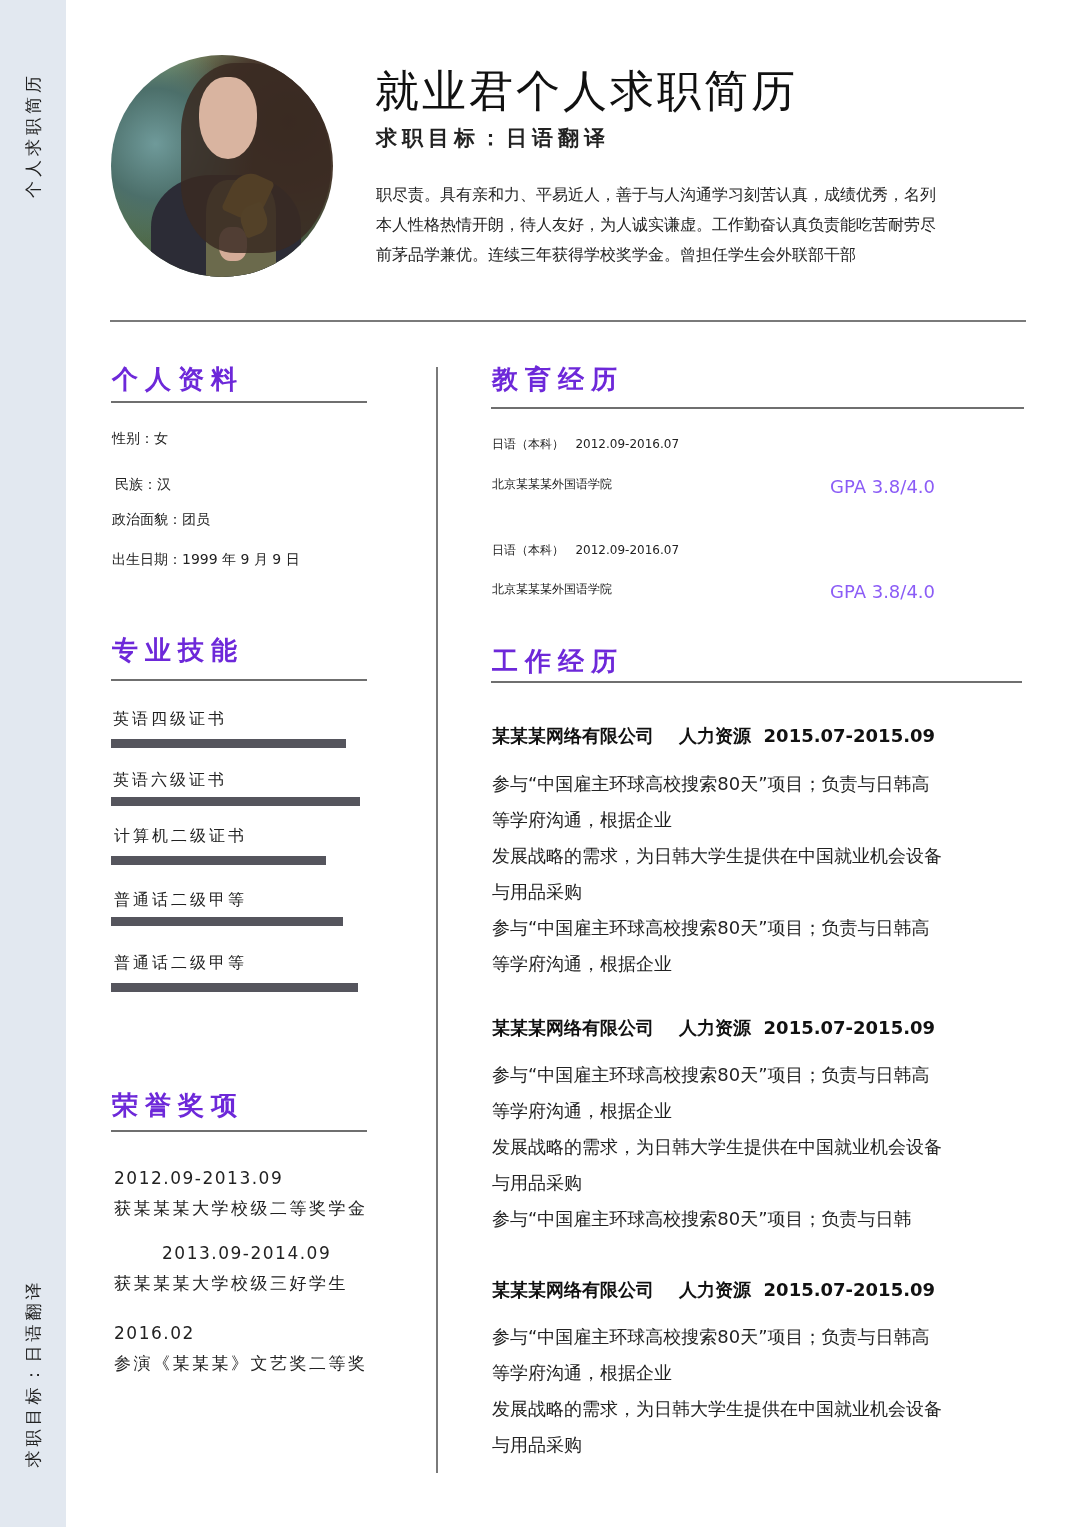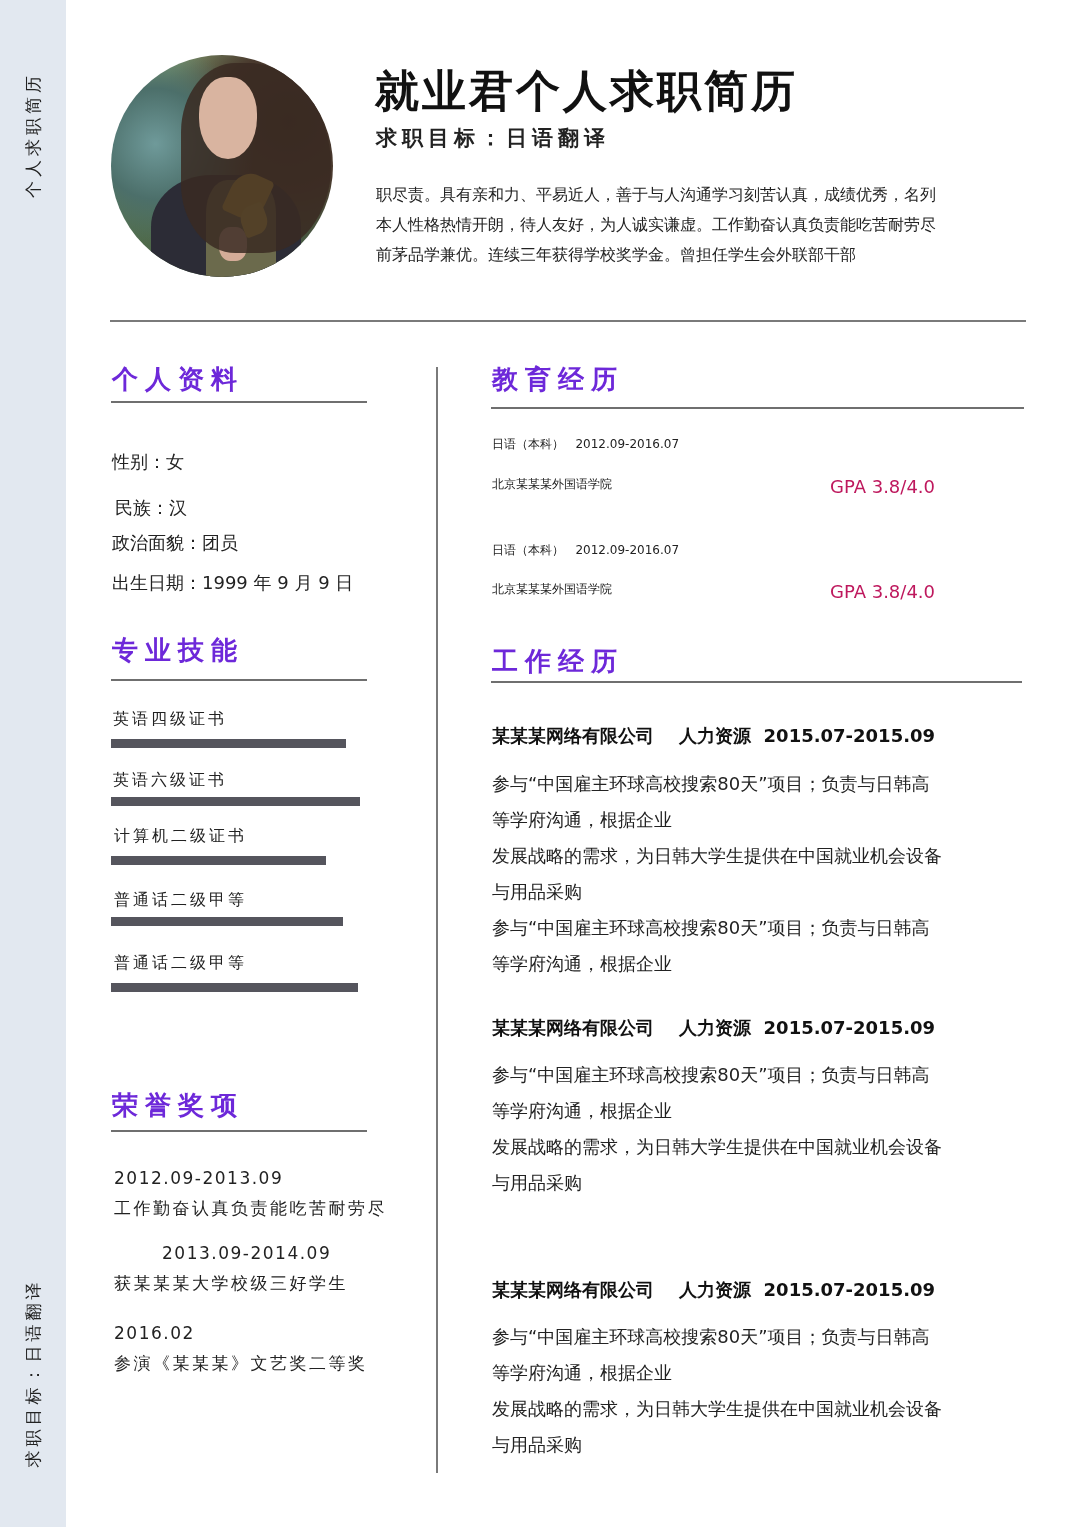--- a/index.html
+++ b/index.html
@@ -25,7 +25,7 @@
     .avatar .face, .avatar .hair { z-index: 2; }
     .avatar .face { z-index: 3; }
 
-    .title { position: absolute; left: 375px; top: 62px; font-size: 44px; font-weight: bold; color: #111; letter-spacing: 3px; }
+    .title { position: absolute; left: 375px; top: 62px; font-size: 44px; font-weight: normal; color: #111; letter-spacing: 3px; }
     .subtitle { position: absolute; left: 376px; top: 124px; font-size: 21px; color: #222; letter-spacing: 5px; font-weight: bold; }
     .intro { position: absolute; left: 376px; top: 180px; width: 650px; font-size: 16px; line-height: 30px; color: #222; }
 

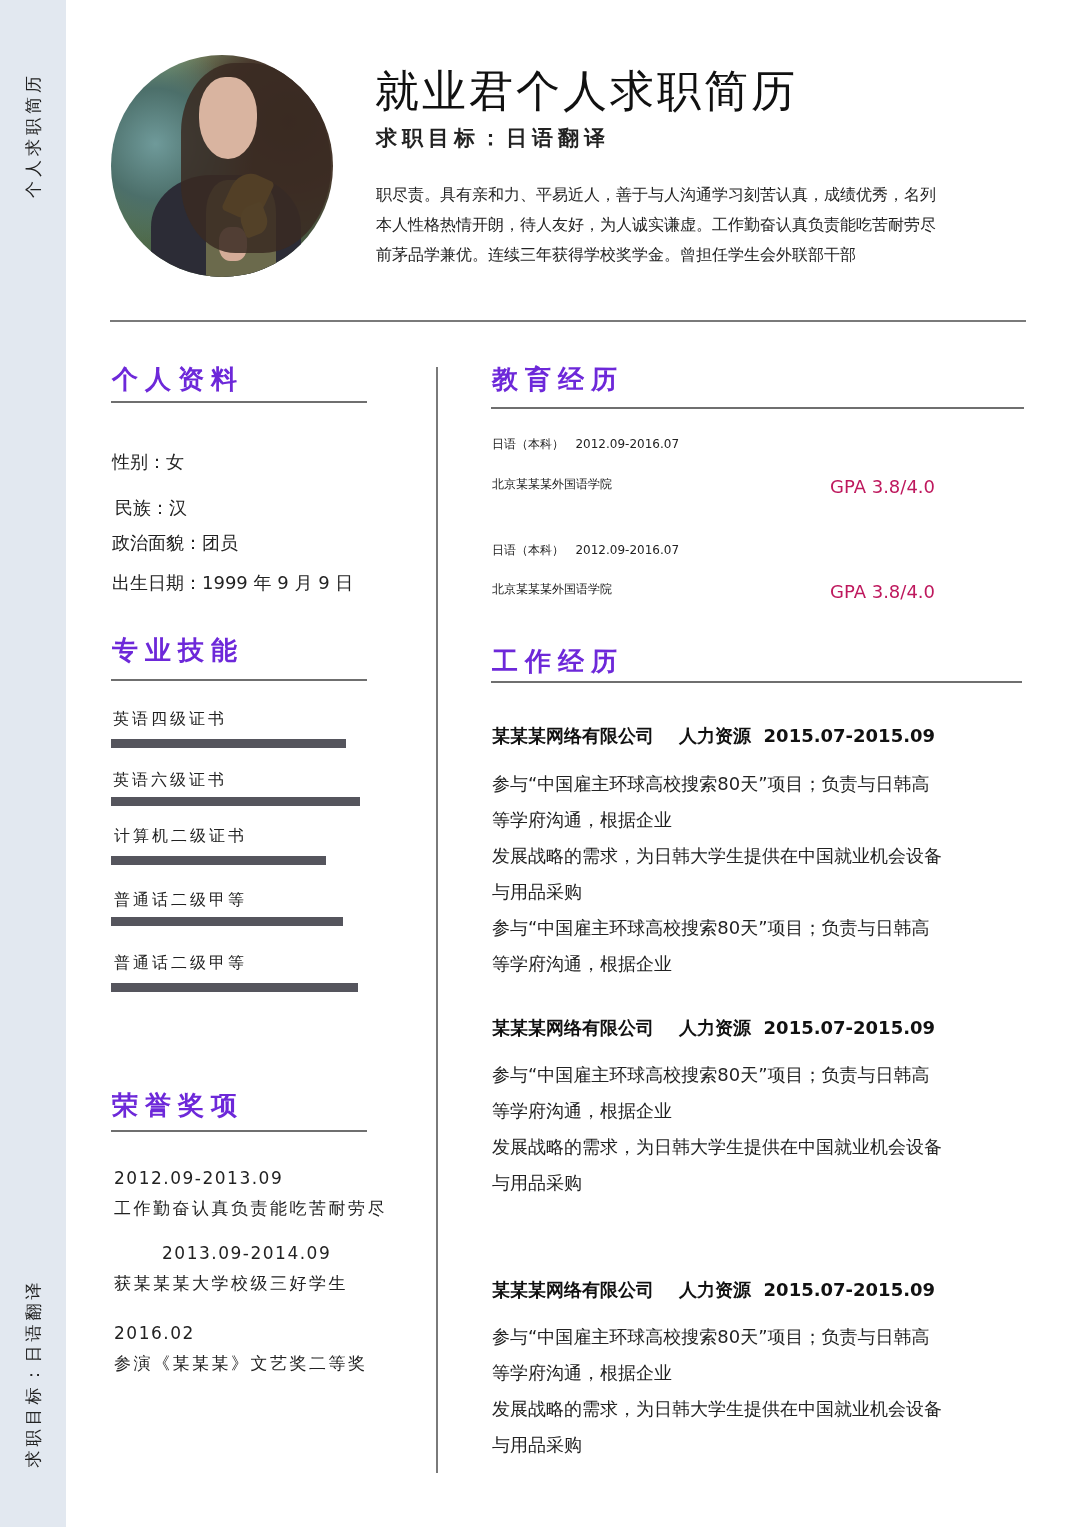--- a/index.html
+++ b/index.html
@@ -35,7 +35,7 @@
     .sec-title { position: absolute; font-size: 26px; font-weight: bold; color: #6d28d9; letter-spacing: 7px; }
     .sec-line { position: absolute; height: 2px; background: #6f6f6f; }
 
-    .info-item { position: absolute; left: 112px; font-size: 18px; color: #222; margin-top: 20px; }
+    .info-item { position: absolute; left: 112px; font-size: 14px; color: #222; }
 
     .skill-label { position: absolute; left: 113px; font-size: 16px; color: #222; letter-spacing: 3px; }
     .skill-bar { position: absolute; left: 111px; height: 9px; background: #55555d; }

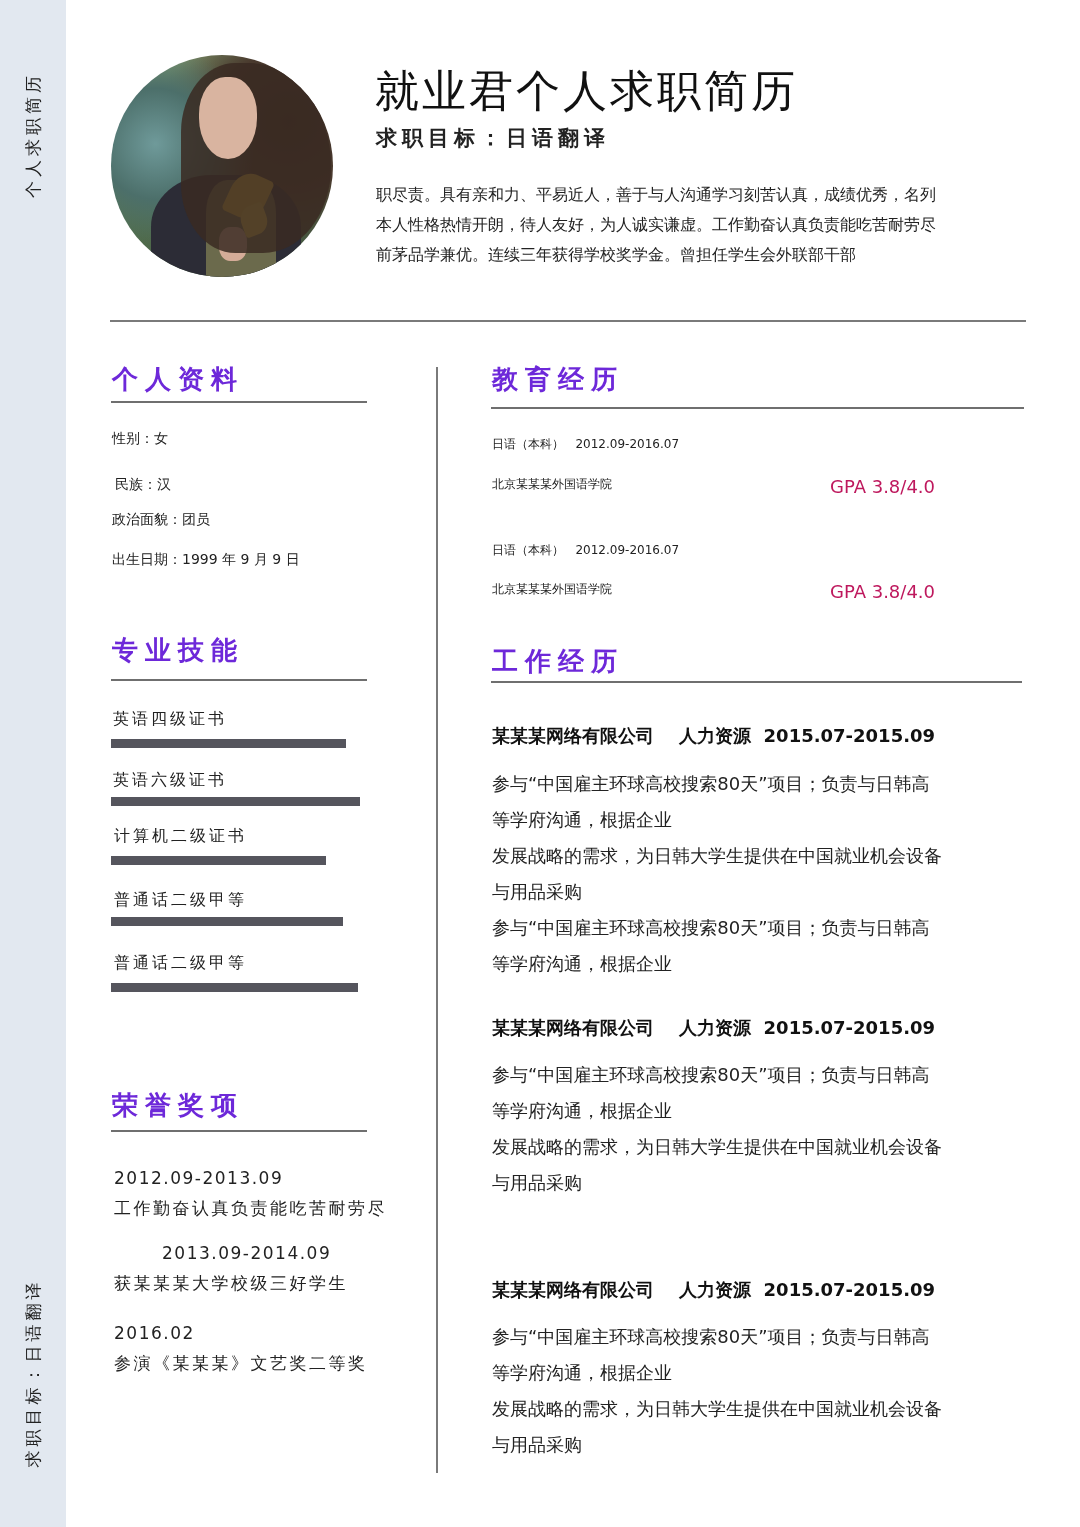--- a/index.html
+++ b/index.html
@@ -44,7 +44,7 @@
     .award-desc { position: absolute; left: 114px; font-size: 17px; color: #222; letter-spacing: 2.5px; }
 
     .edu-line { position: absolute; left: 492px; font-size: 12px; color: #222; }
-    .edu-gpa { position: absolute; left: 830px; font-size: 18px; color: #be185d; }
+    .edu-gpa { position: absolute; left: 830px; font-size: 18px; color: #8b5cf6; }
 
     .job-head { position: absolute; left: 492px; font-size: 18px; font-weight: bold; color: #111; white-space: pre; }
     .job-body { position: absolute; left: 492px; width: 520px; font-size: 18px; line-height: 36px; color: #222; }

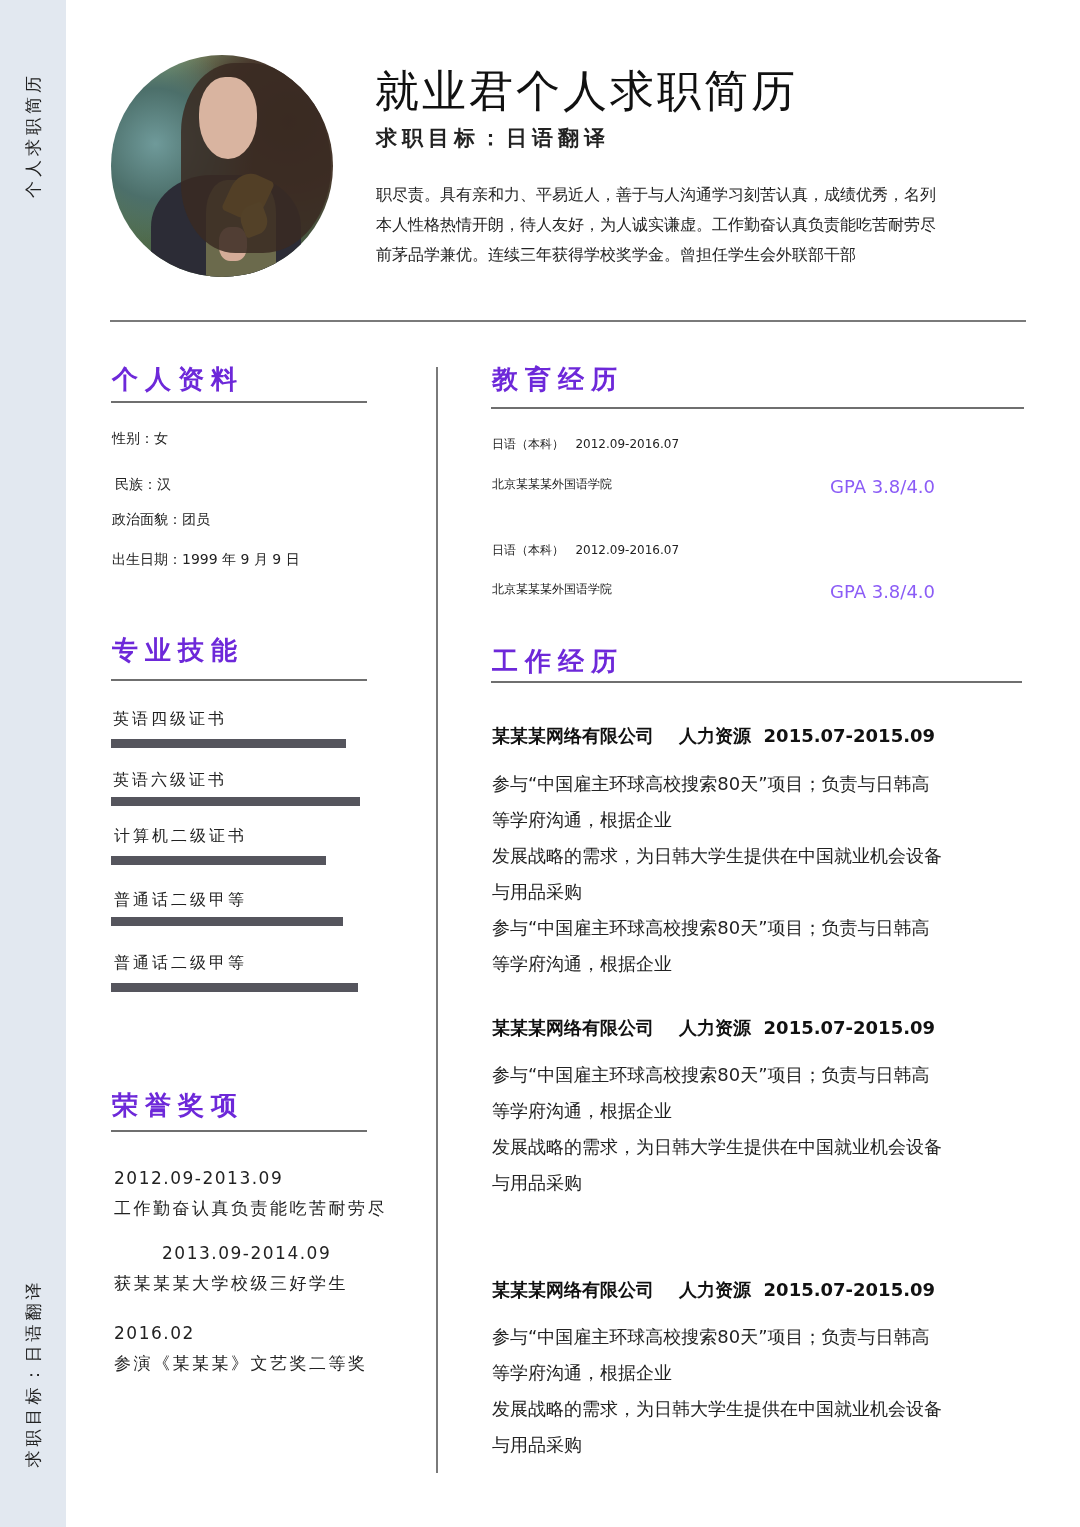--- a/index.html
+++ b/index.html
@@ -102,7 +102,7 @@
 <div class="sec-title" style="left:112px; top:1088px;">荣誉奖项</div>
 <div class="sec-line" style="left:111px; top:1130px; width:256px;"></div>
 <div class="award-date" style="top:1168px;">2012.09-2013.09</div>
-<div class="award-desc" style="top:1197px;">工作勤奋认真负责能吃苦耐劳尽</div>
+<div class="award-desc" style="top:1197px;">获某某某大学校级二等奖学金</div>
 <div class="award-date" style="top:1243px;margin-left:48px;">2013.09-2014.09</div>
 <div class="award-desc" style="top:1272px;">获某某某大学校级三好学生</div>
 <div class="award-date" style="top:1323px;">2016.02</div>

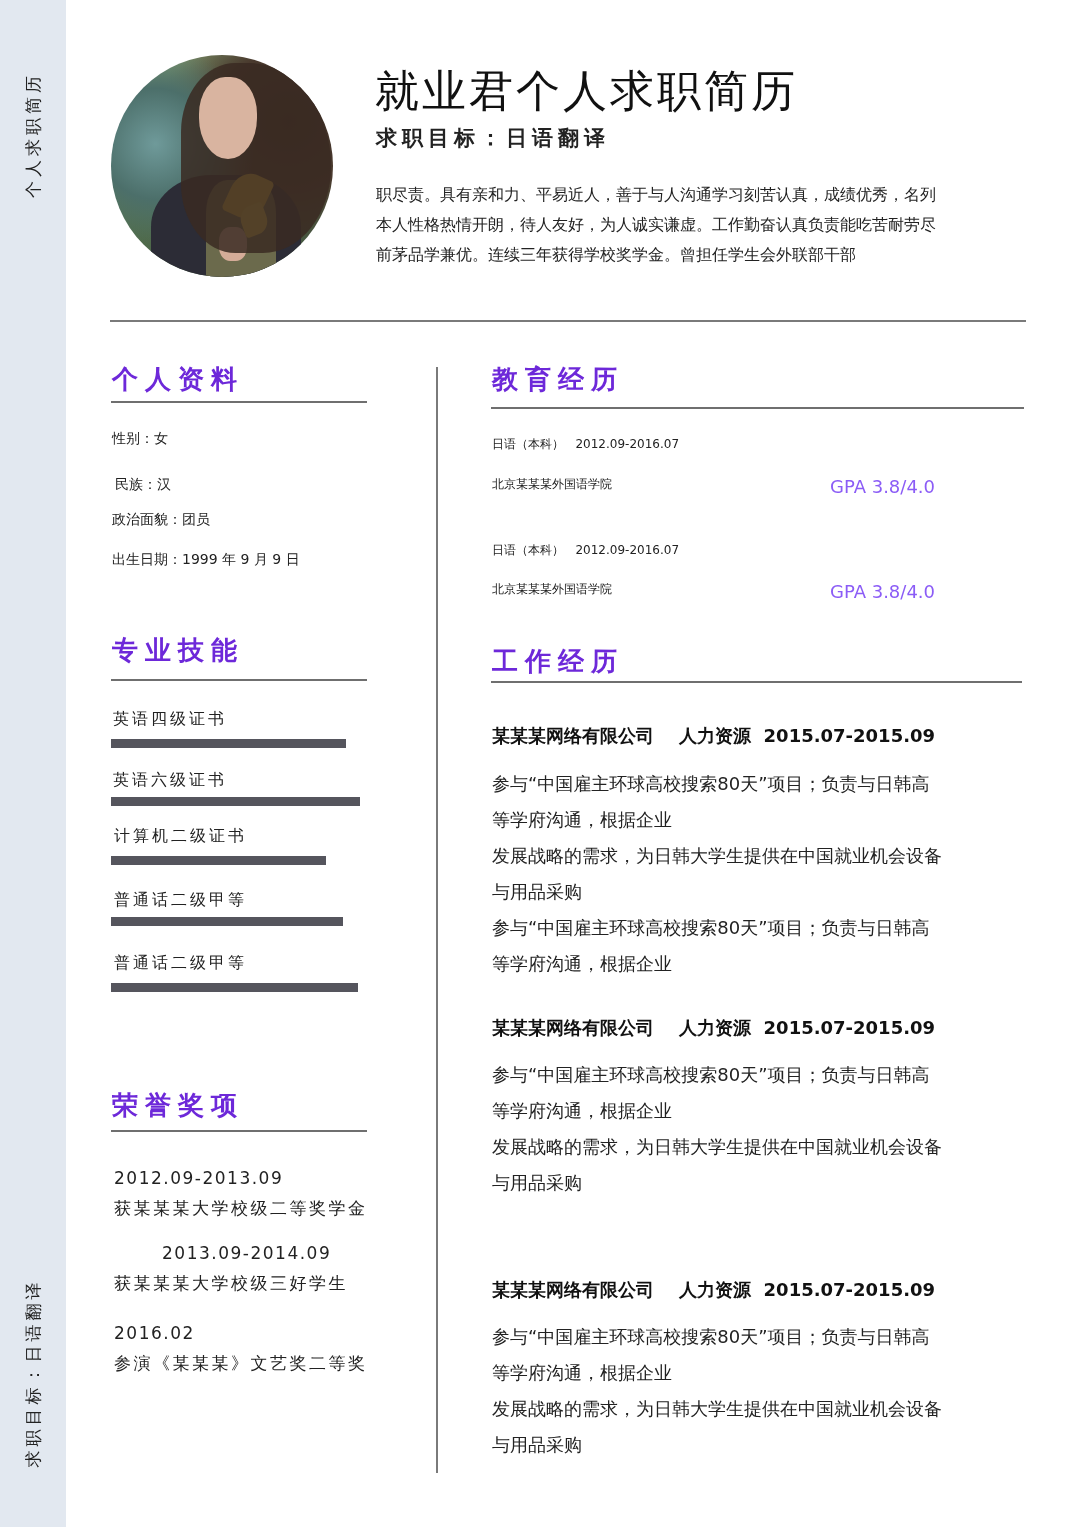--- a/index.html
+++ b/index.html
@@ -136,6 +136,7 @@
   <div>等学府沟通，根据企业</div>
   <div>发展战略的需求，为日韩大学生提供在中国就业机会设备</div>
   <div>与用品采购</div>
+  <div>参与“中国雇主环球高校搜索80天”项目；负责与日韩</div>
 </div>
 
 <div class="job-head" style="top:1278px;">某某某网络有限公司    人力资源  2015.07-2015.09</div>

